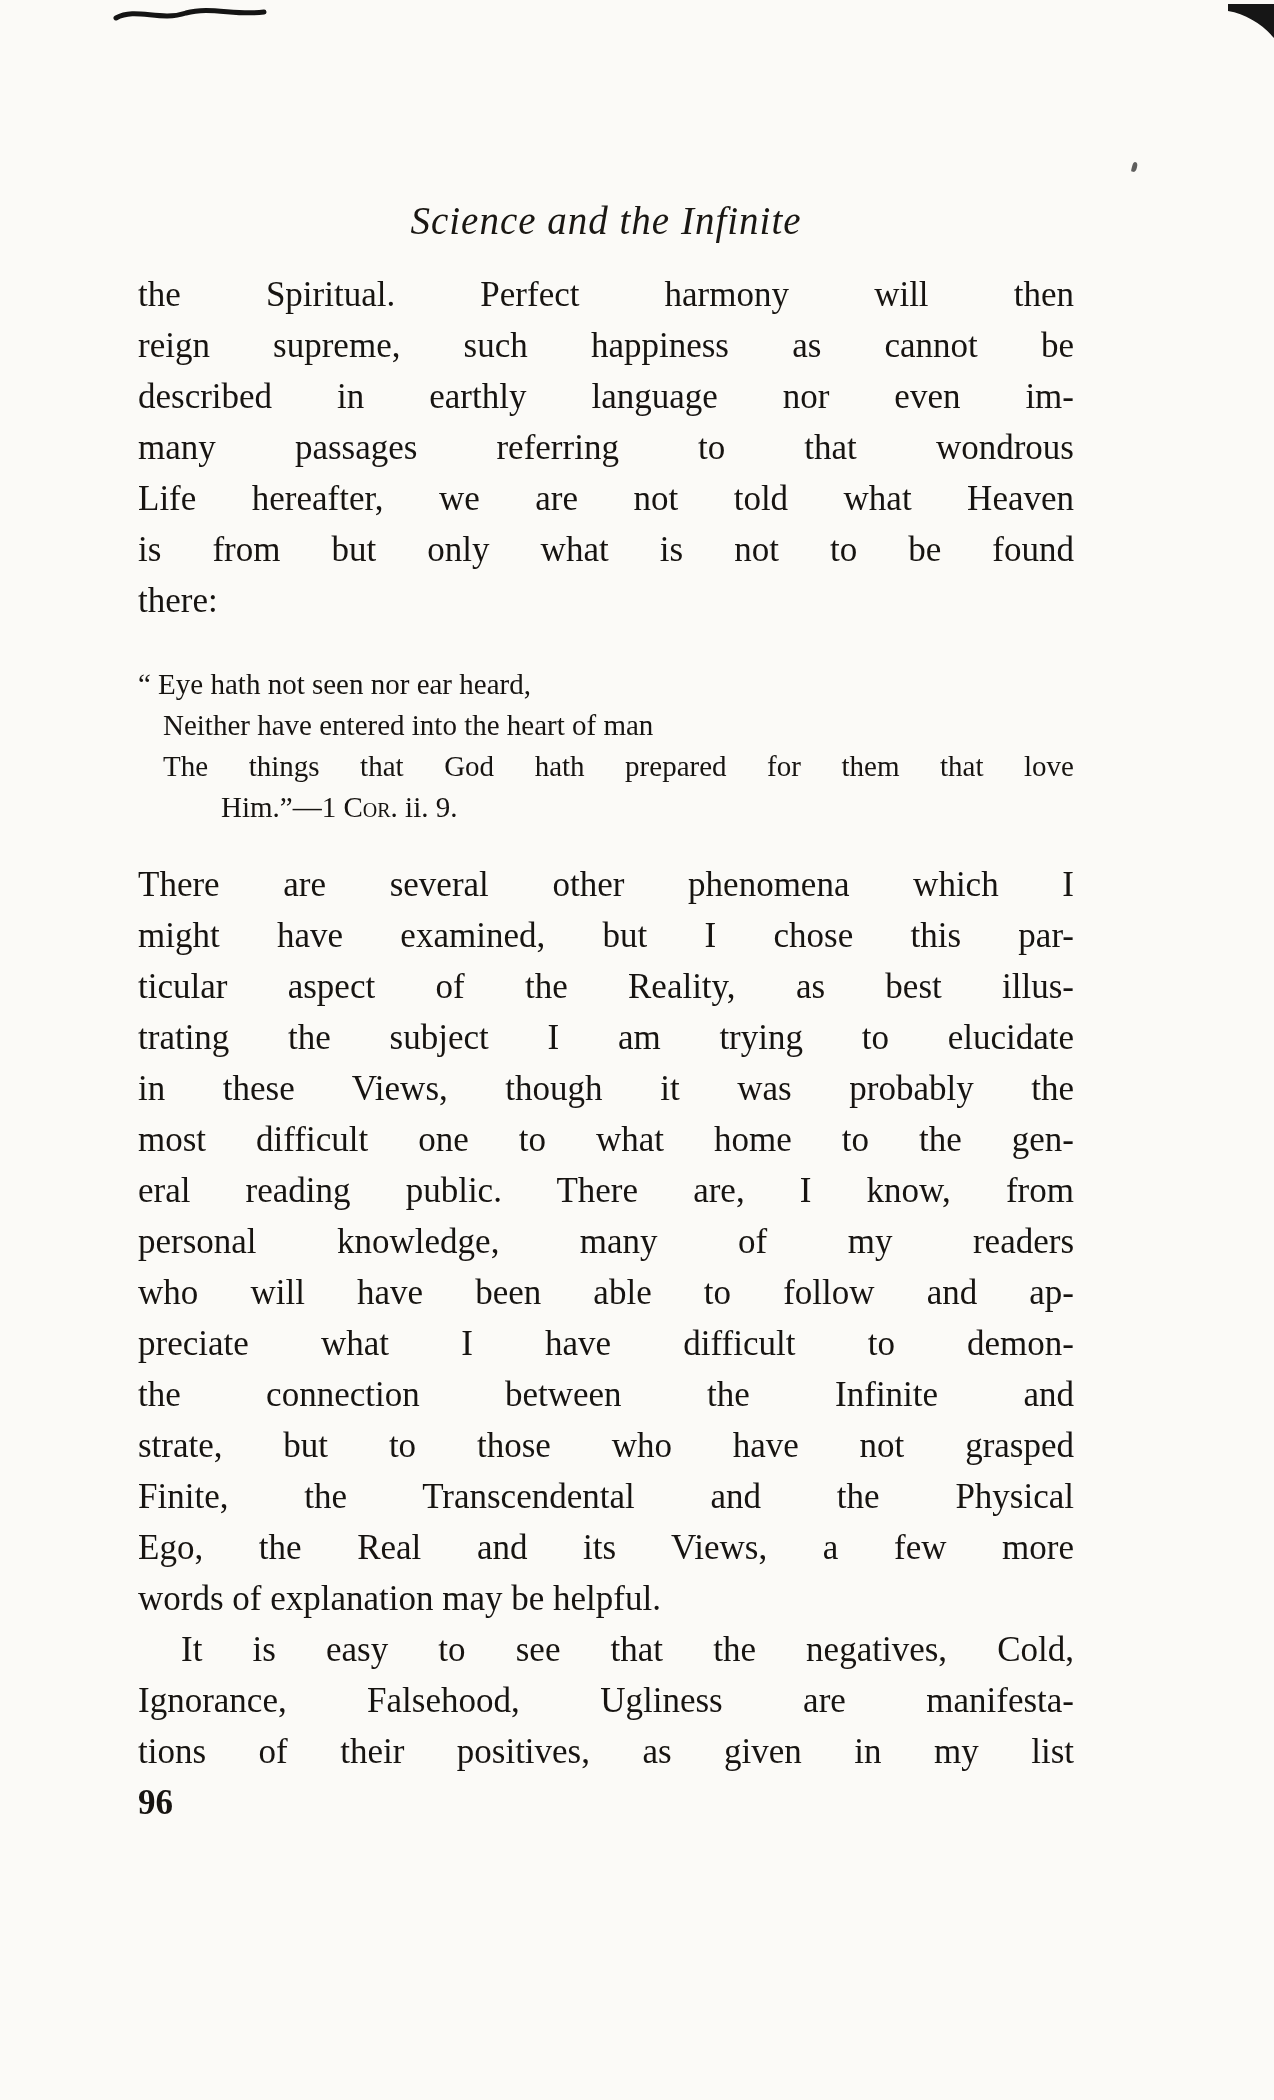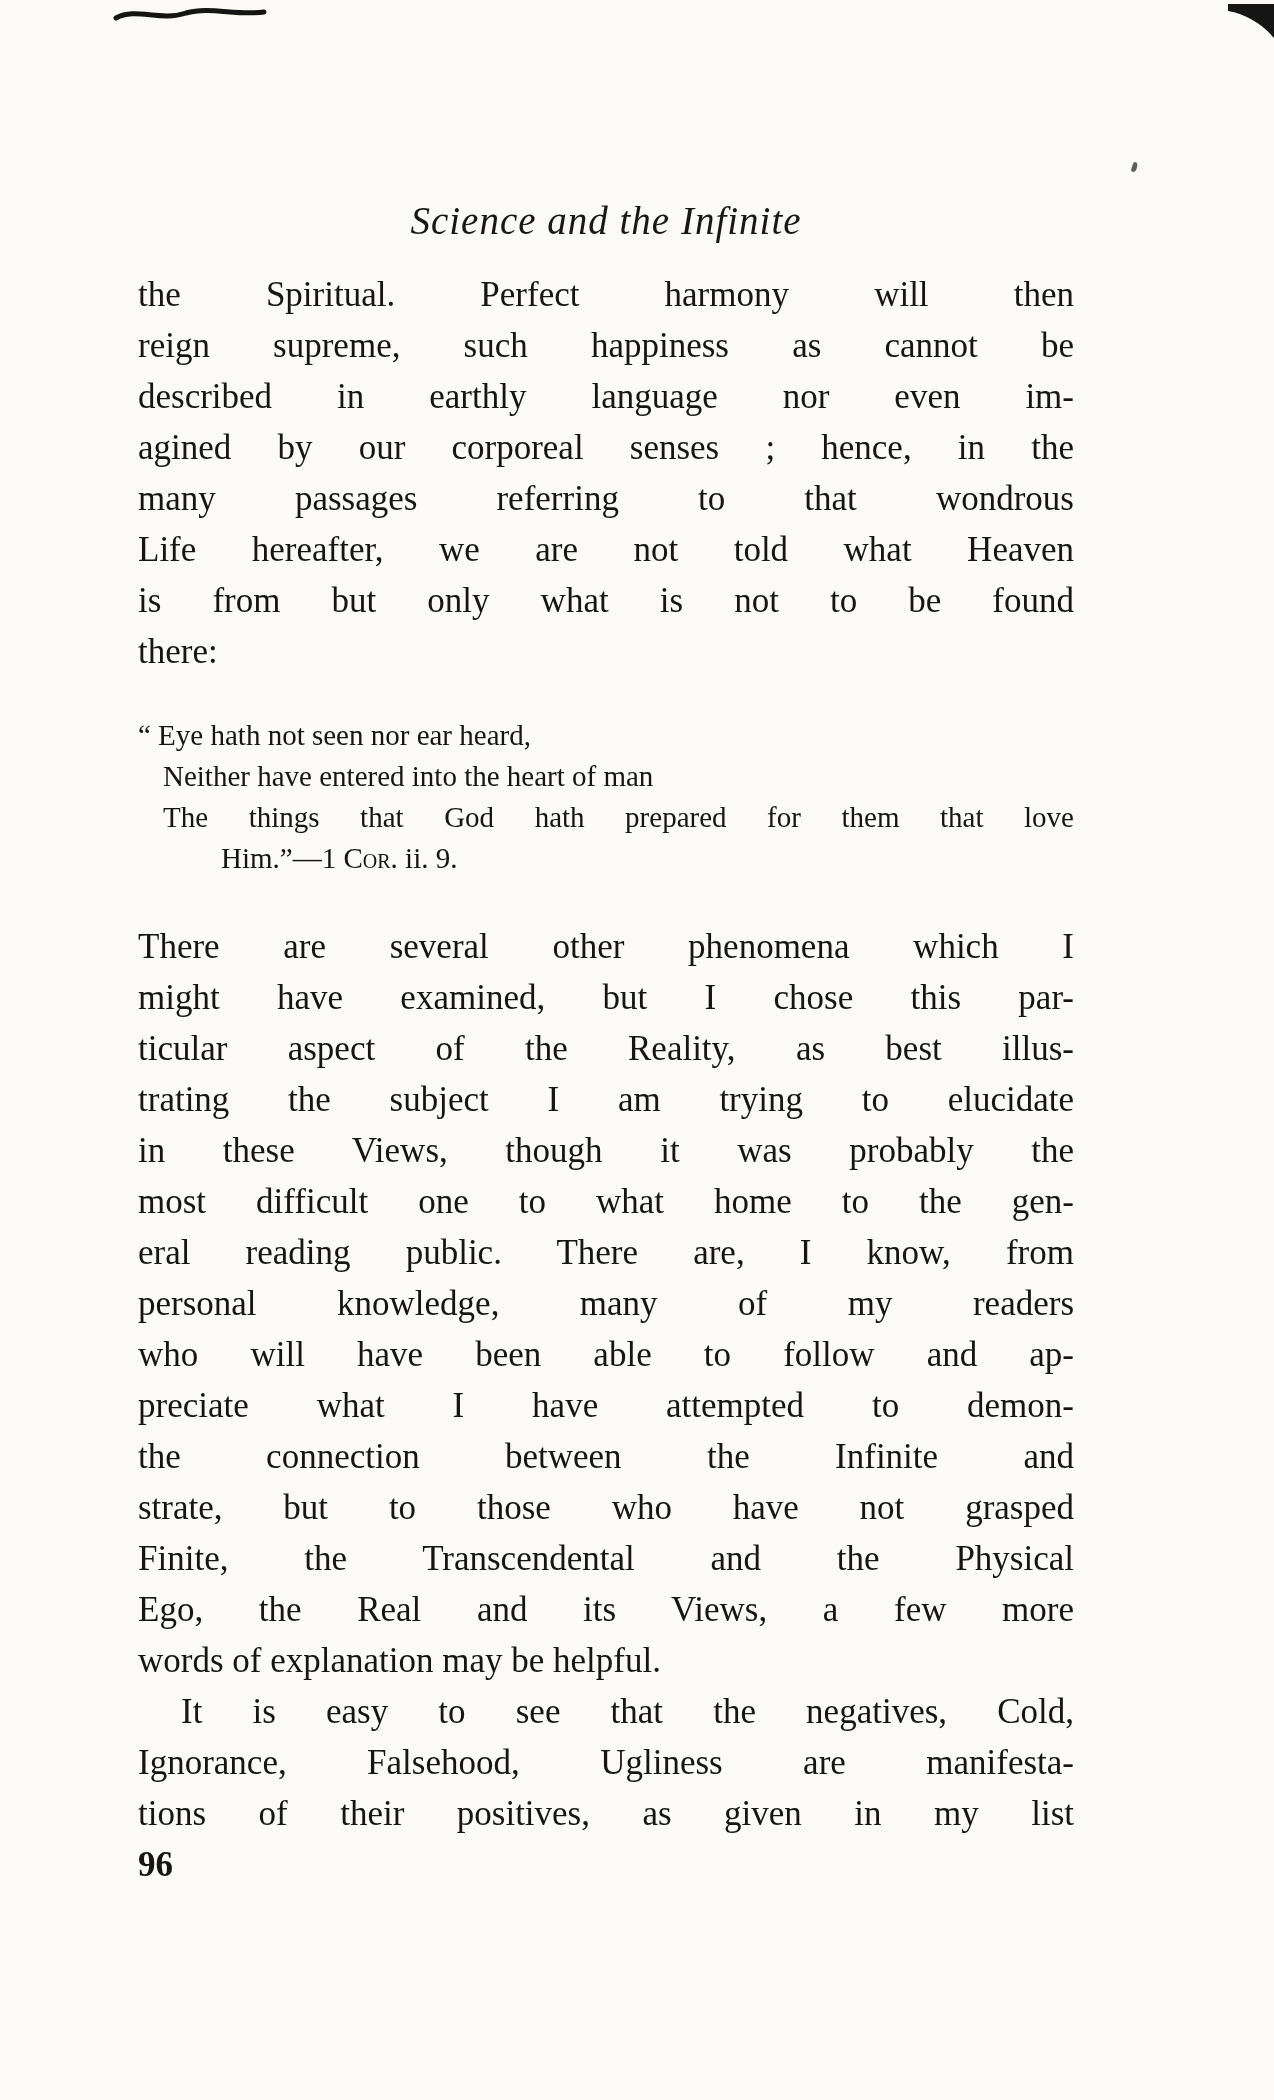--- a/index.html
+++ b/index.html
@@ -91,7 +91,6 @@
           <div class="line">the Spiritual.  Perfect harmony will then</div>
           <div class="line">reign supreme, such happiness as cannot be</div>
           <div class="line">described in earthly language nor even im-</div>
-          <div class="line">agined by our corporeal senses ; hence, in the</div>
           <div class="line">many passages referring to that wondrous</div>
           <div class="line">Life hereafter, we are not told what Heaven</div>
           <div class="line">is from but only what is not to be found</div>

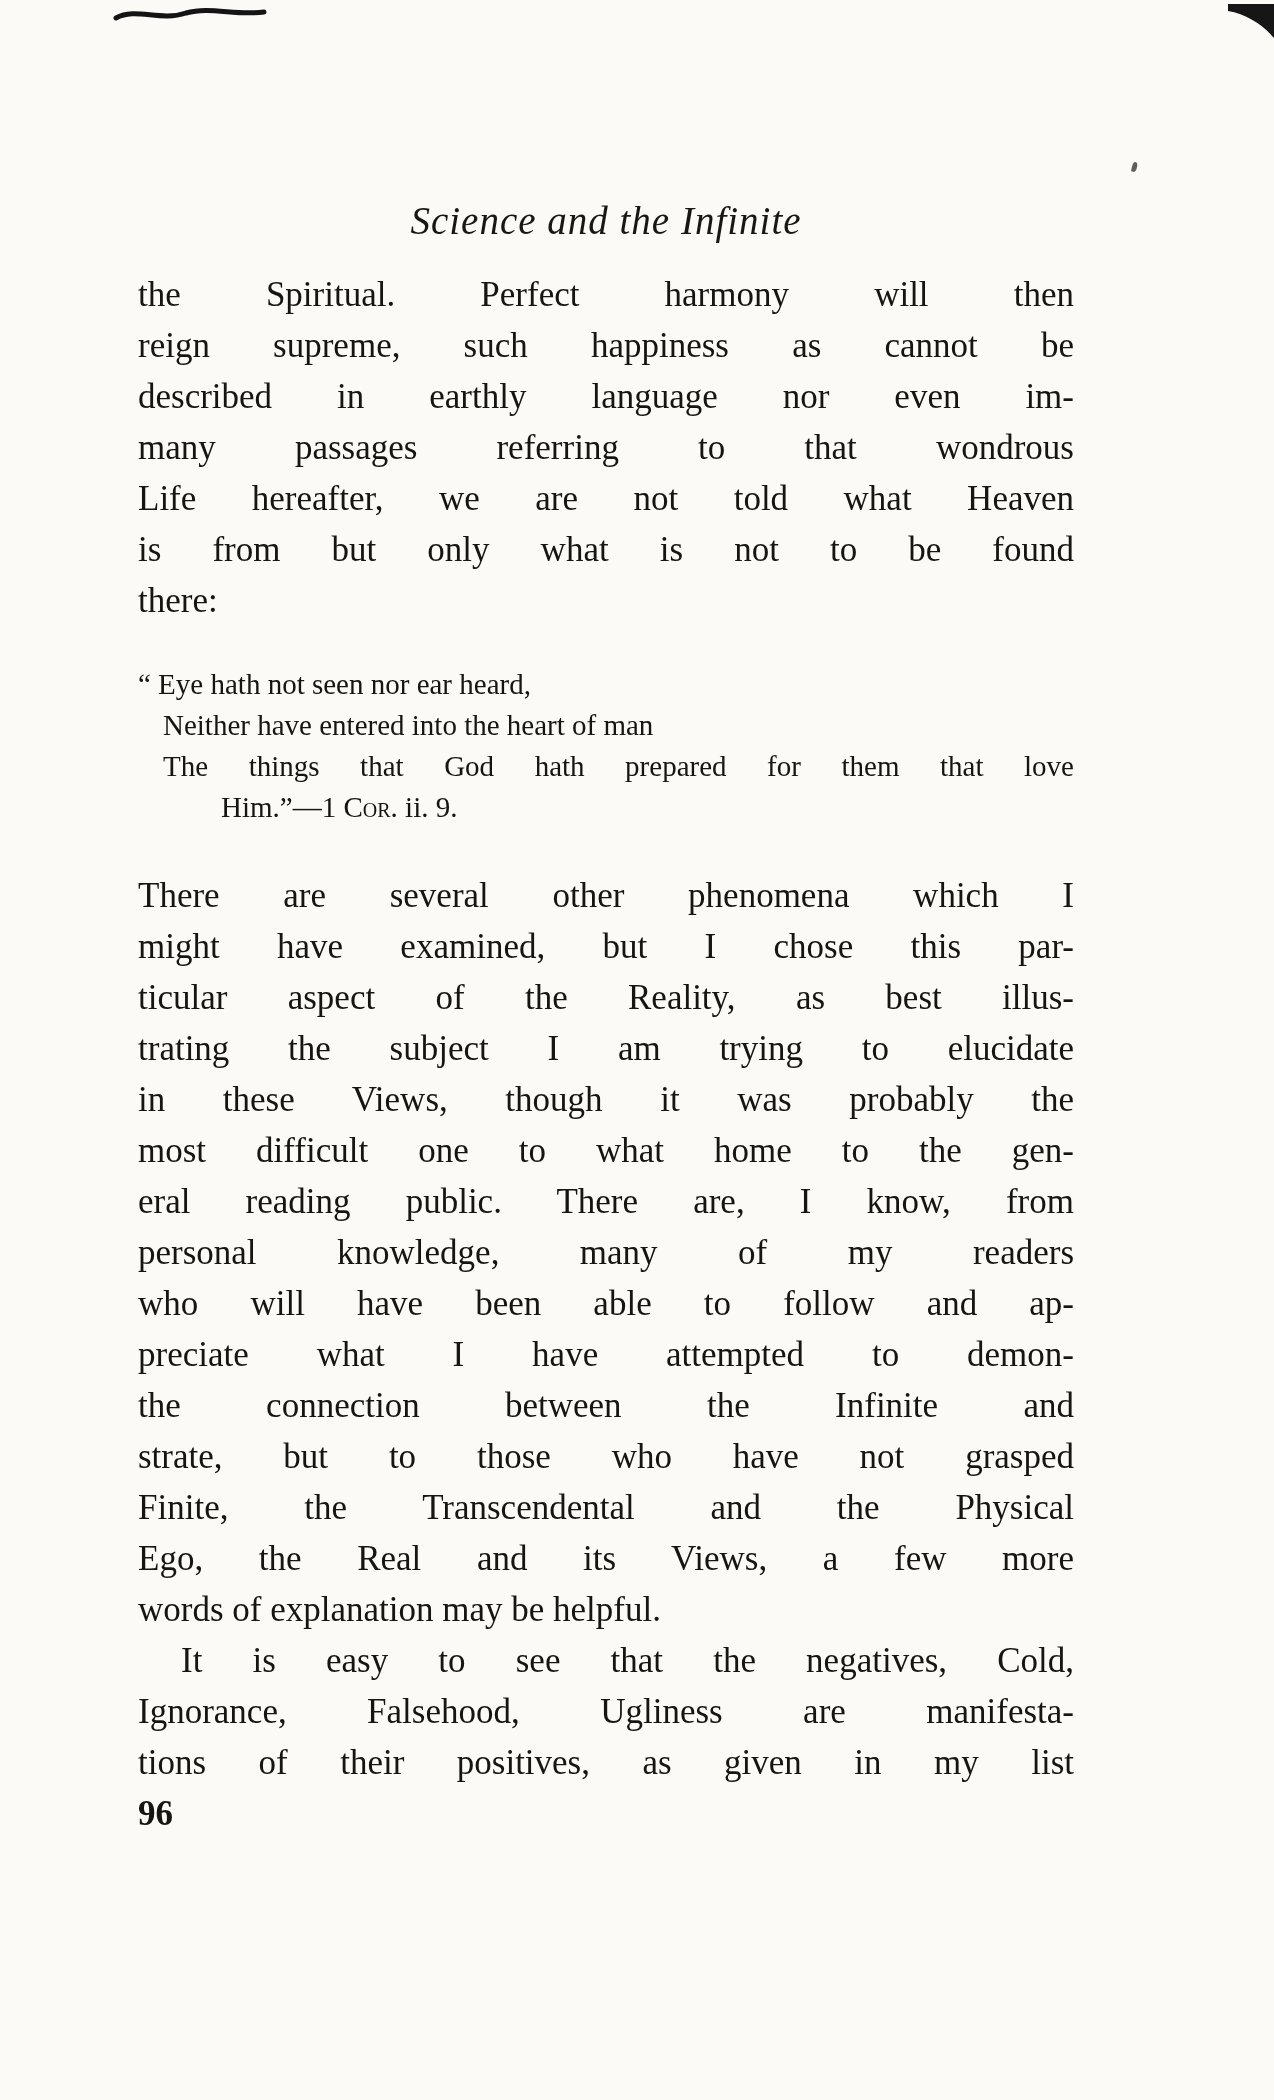--- a/index.html
+++ b/index.html
@@ -41,7 +41,7 @@
   .para.indent-first .line:first-child { text-indent: 43px; }
 
   .quote {
-    margin: 38px 0 42px 0;
+    margin: 38px 0 31px 0;
     font-size: 29px;
     line-height: 41px;
   }

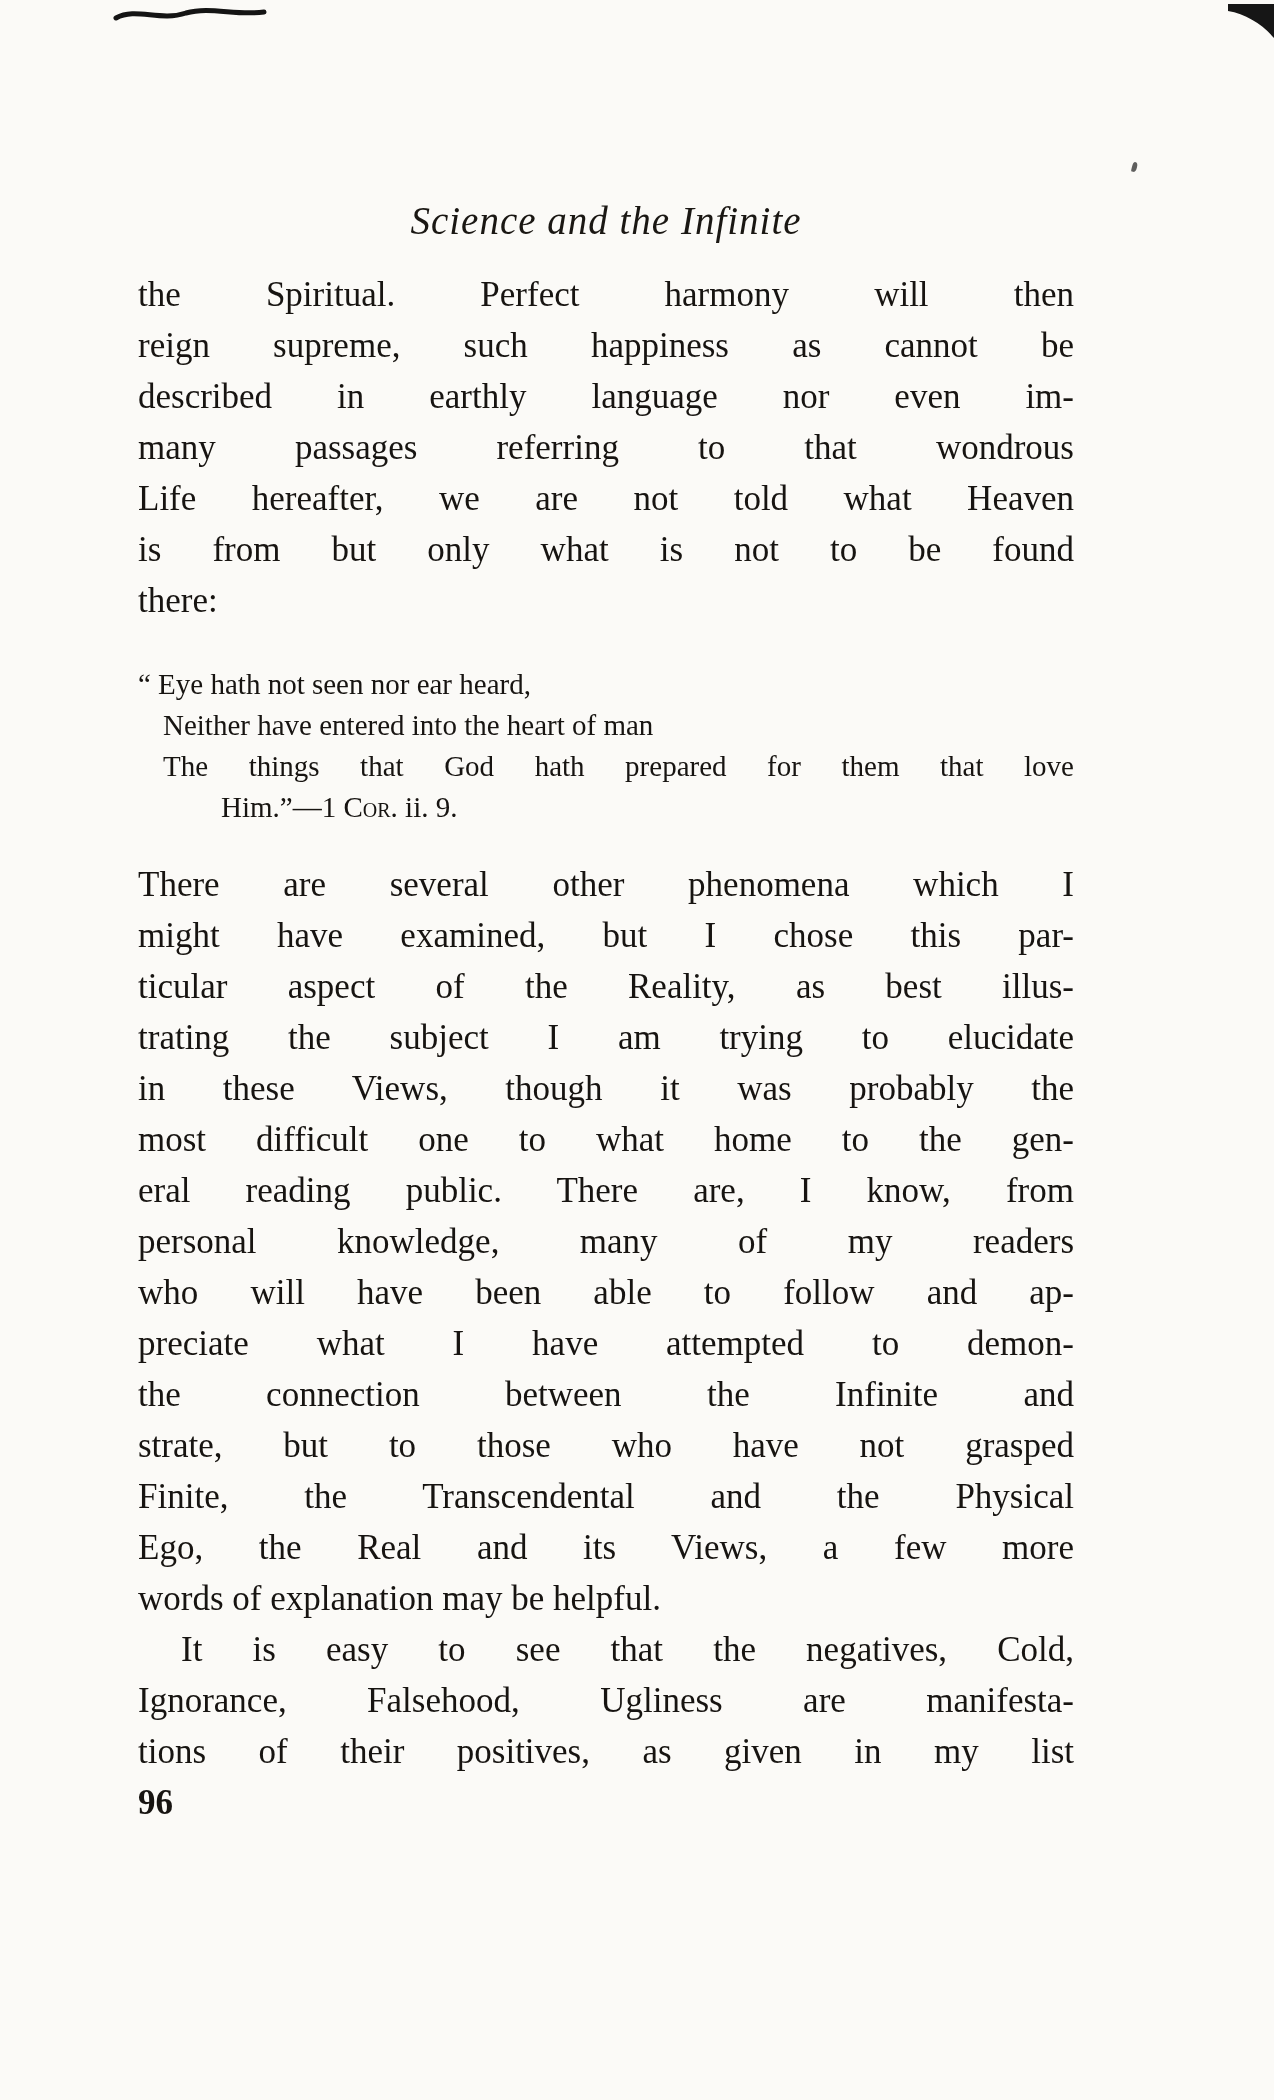--- a/index.html
+++ b/index.html
@@ -114,7 +114,7 @@
           <div class="line">eral reading public.  There are, I know, from</div>
           <div class="line">personal knowledge, many of my readers</div>
           <div class="line">who will have been able to follow and ap-</div>
-          <div class="line">preciate what I have attempted to demon-</div>
+          <div class="line">preciate what I have difficult to demon-</div>
           <div class="line">the connection between the Infinite and</div>
           <div class="line">strate, but to those who have not grasped</div>
           <div class="line">Finite, the Transcendental and the Physical</div>

